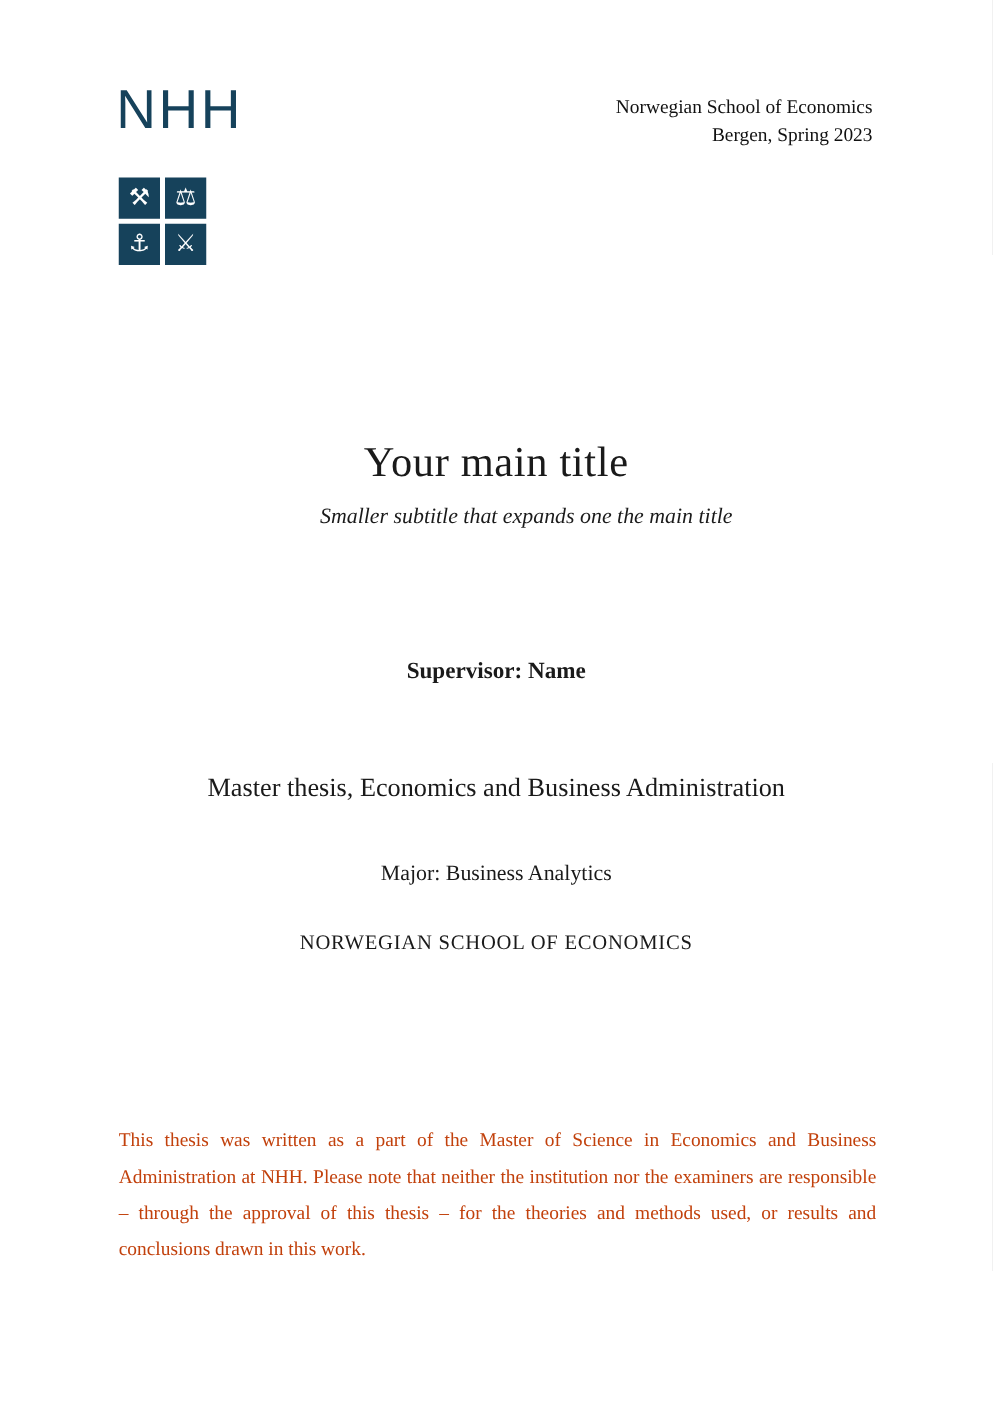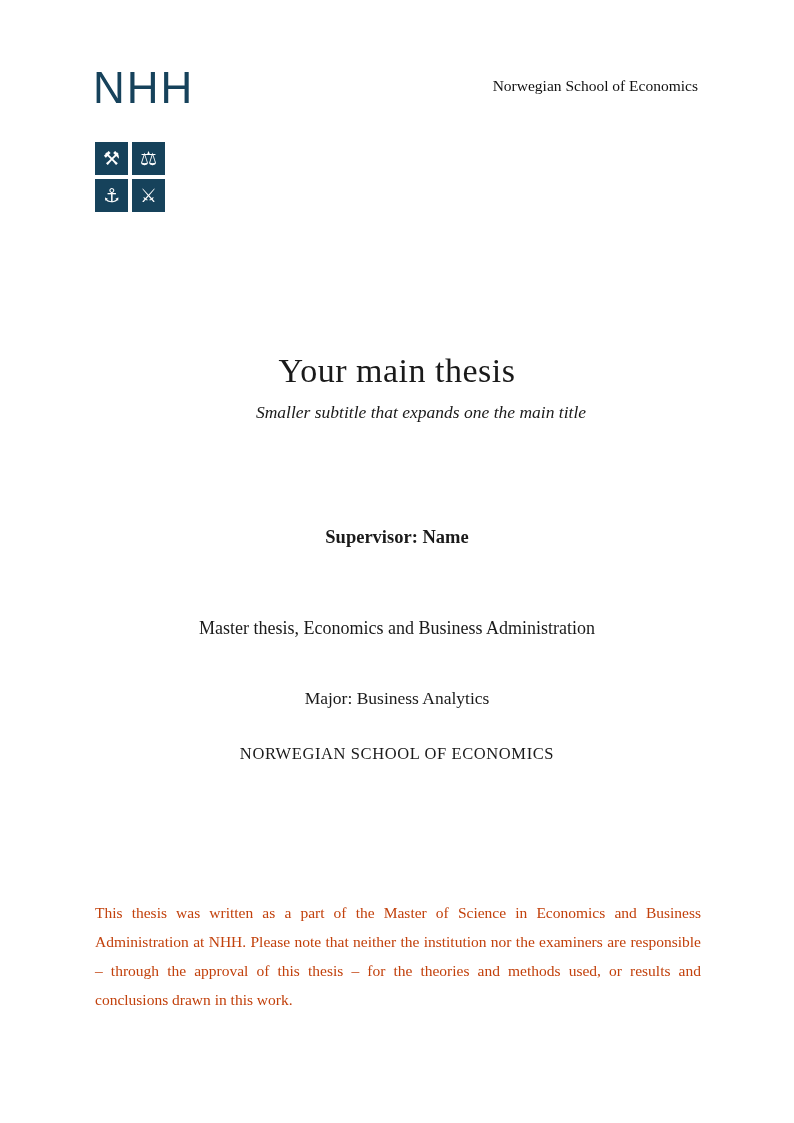--- a/index.html
+++ b/index.html
@@ -123,6 +123,7 @@
 
   <div class="institution">
     <div>Norwegian School of Economics</div>
+    <div>Bergen, Spring 2023</div>
   </div>
 
   <div class="emblem-grid">

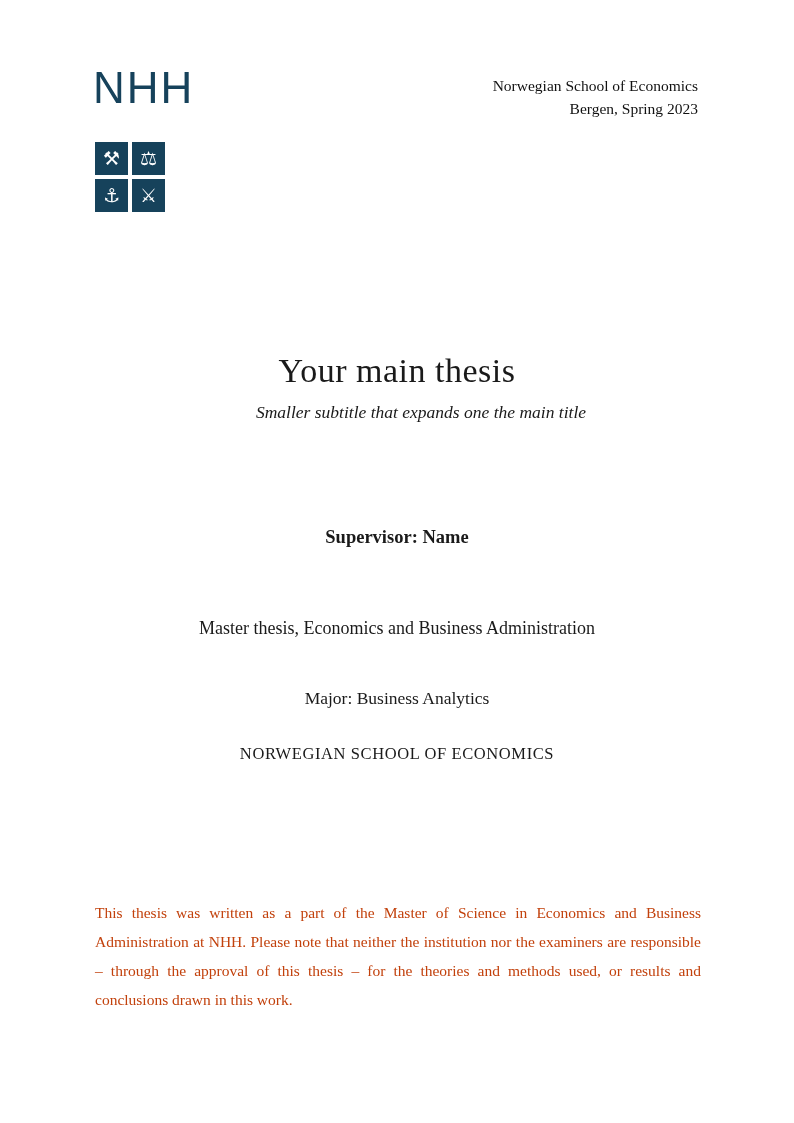--- a/index.html
+++ b/index.html
@@ -133,7 +133,7 @@
     <div class="emblem-cell">⚔</div>
   </div>
 
-  <div class="center-line main-title">Your main thesis</div>
+  <div class="center-line main-title">Your main title</div>
 
   <div class="center-line subtitle">Smaller subtitle that expands one the main title</div>
 

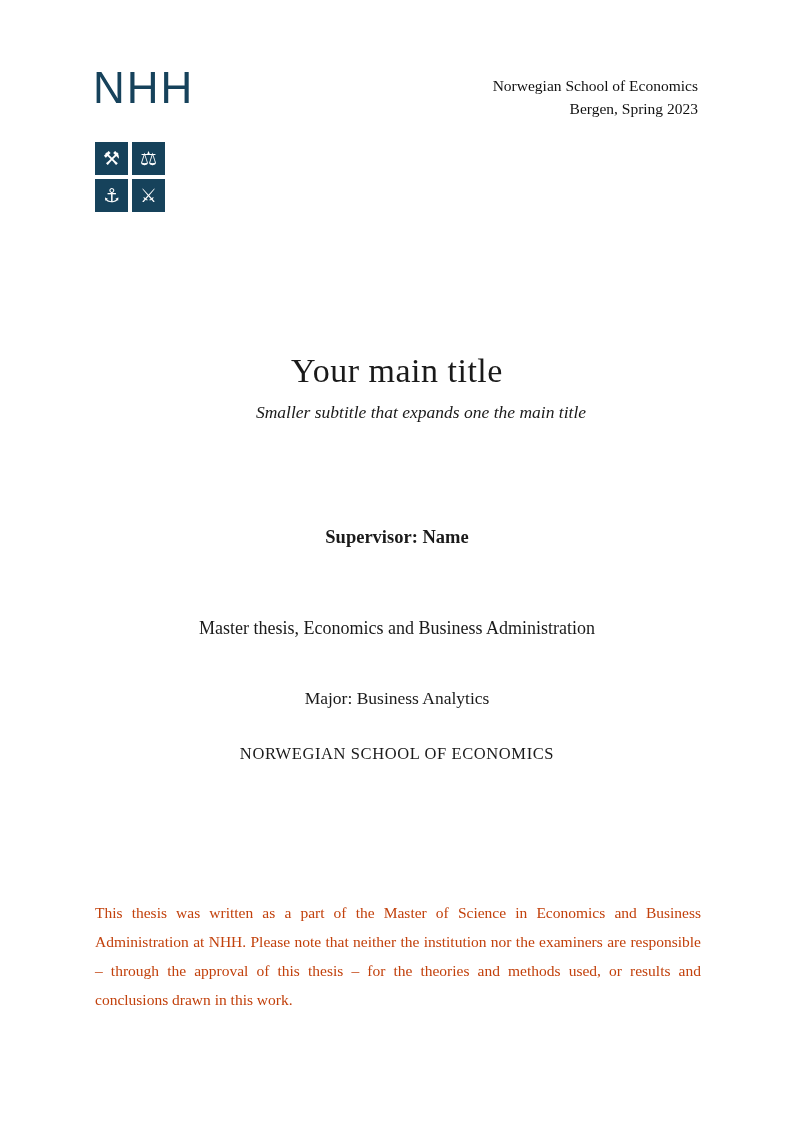--- a/index.html
+++ b/index.html
@@ -90,7 +90,7 @@
   }
   .program {
     top: 618px;
-    font-size: 18px;
+    font-size: 21px;
   }
   .major {
     top: 688px;

